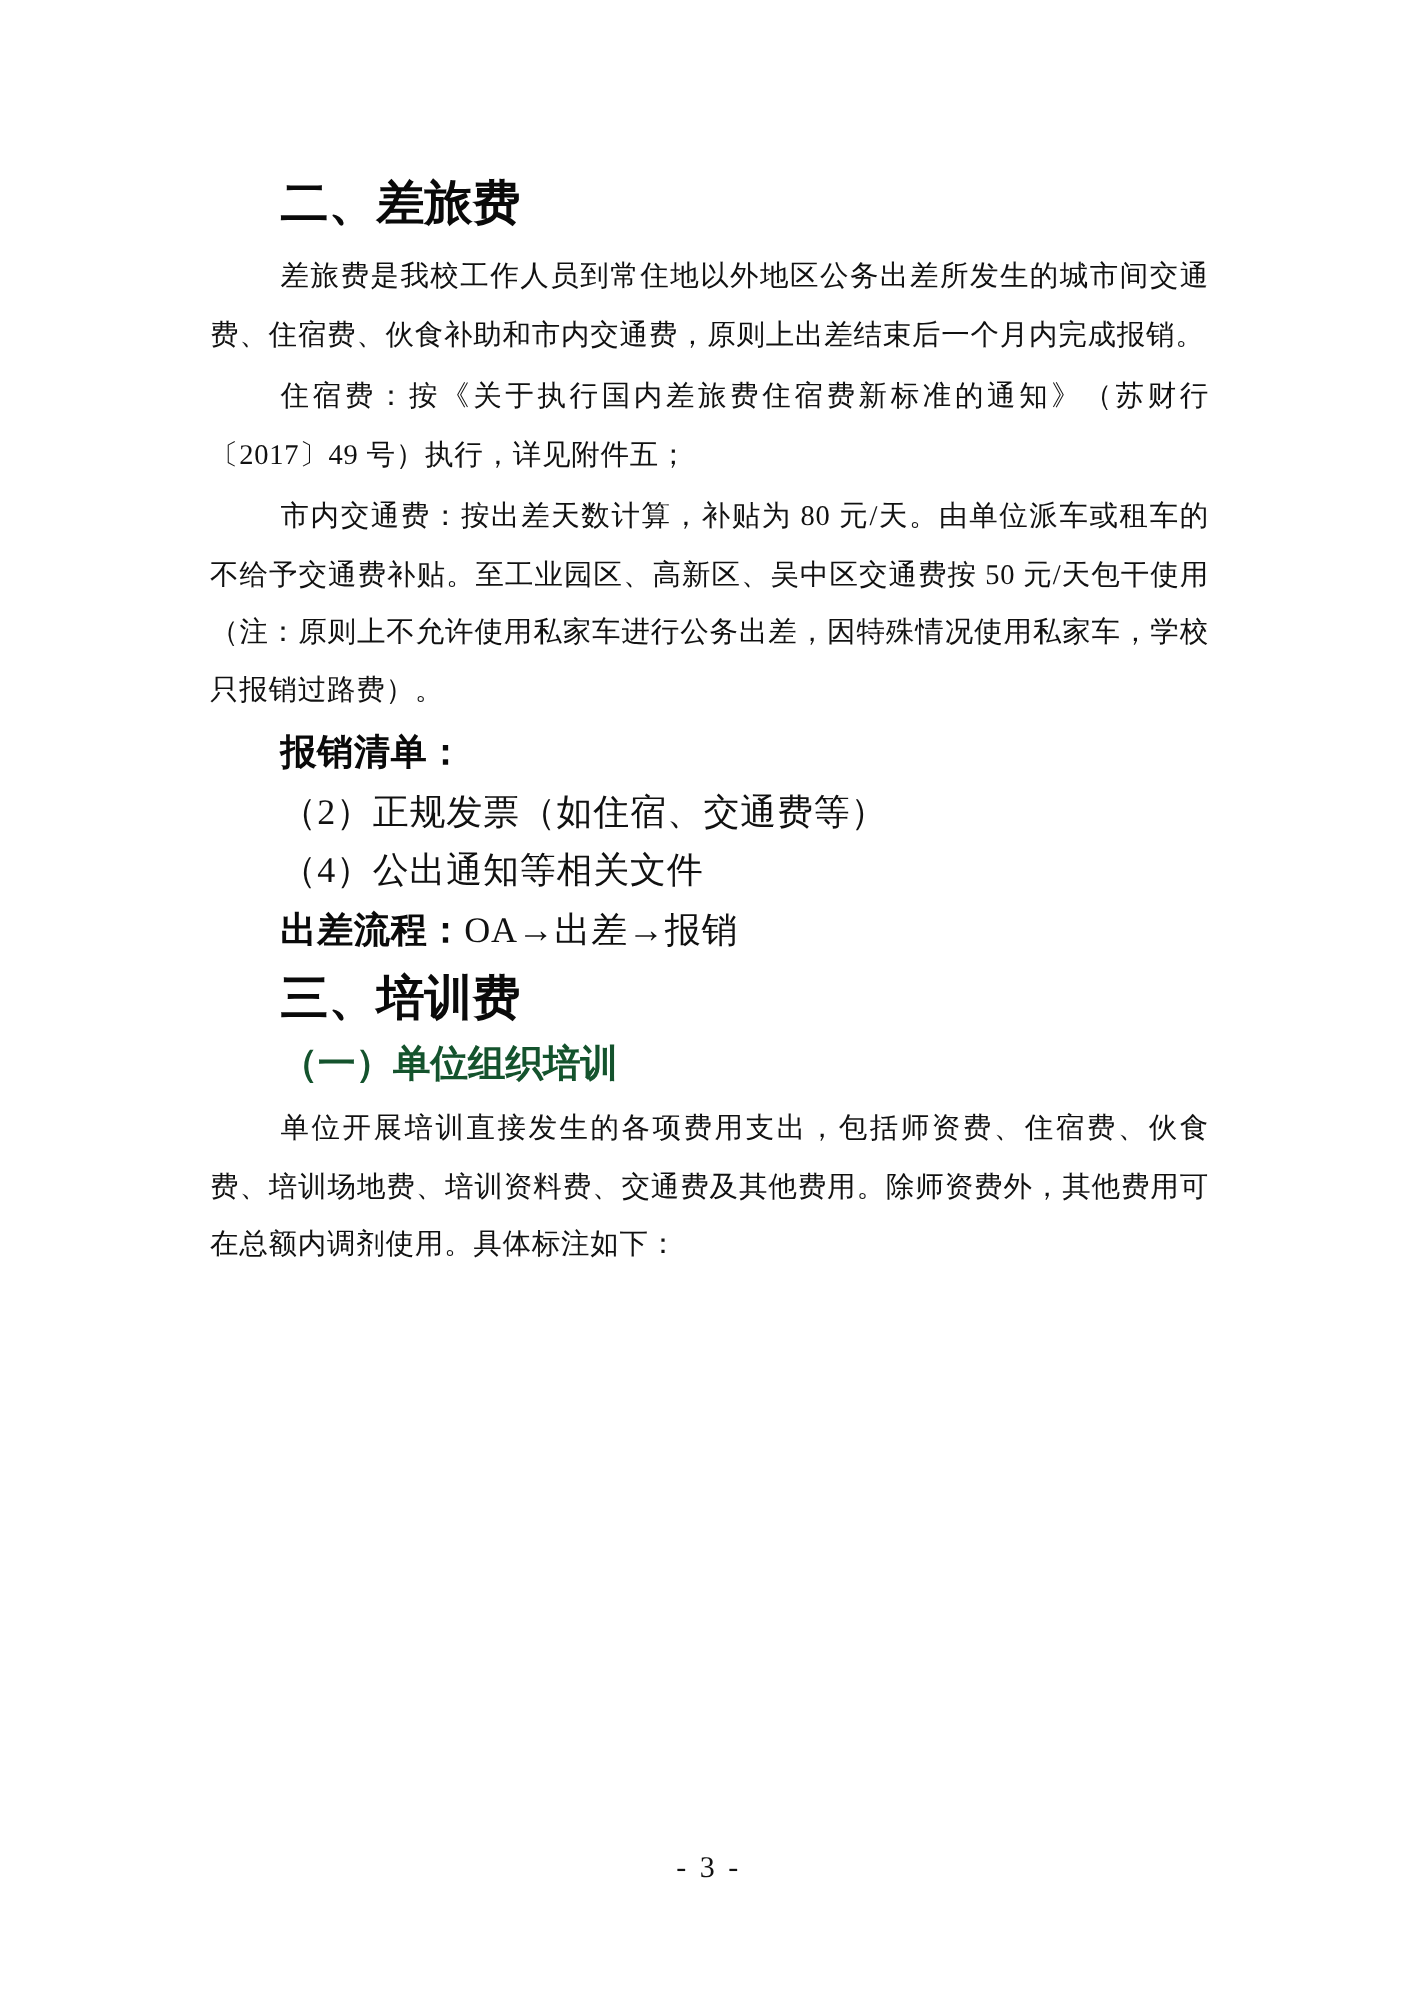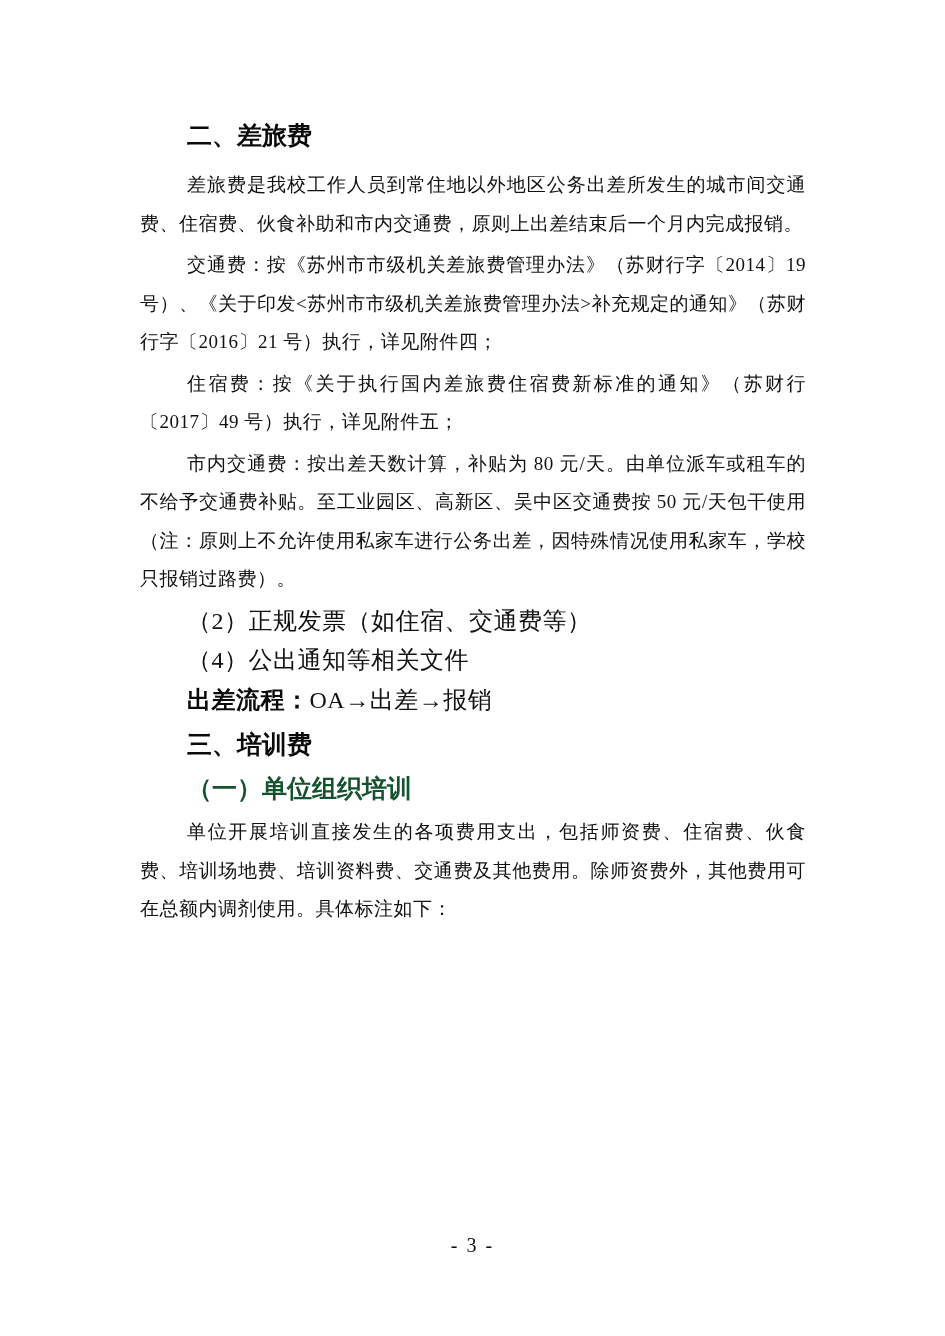--- a/index.html
+++ b/index.html
@@ -21,7 +21,7 @@
   }
   .h-section {
     font-family: "Liberation Sans", "DejaVu Sans", sans-serif;
-    font-size: 25px;
+    font-size: 32px;
     font-weight: bold;
     line-height: 38px;
     margin: 0 0 12px 0;

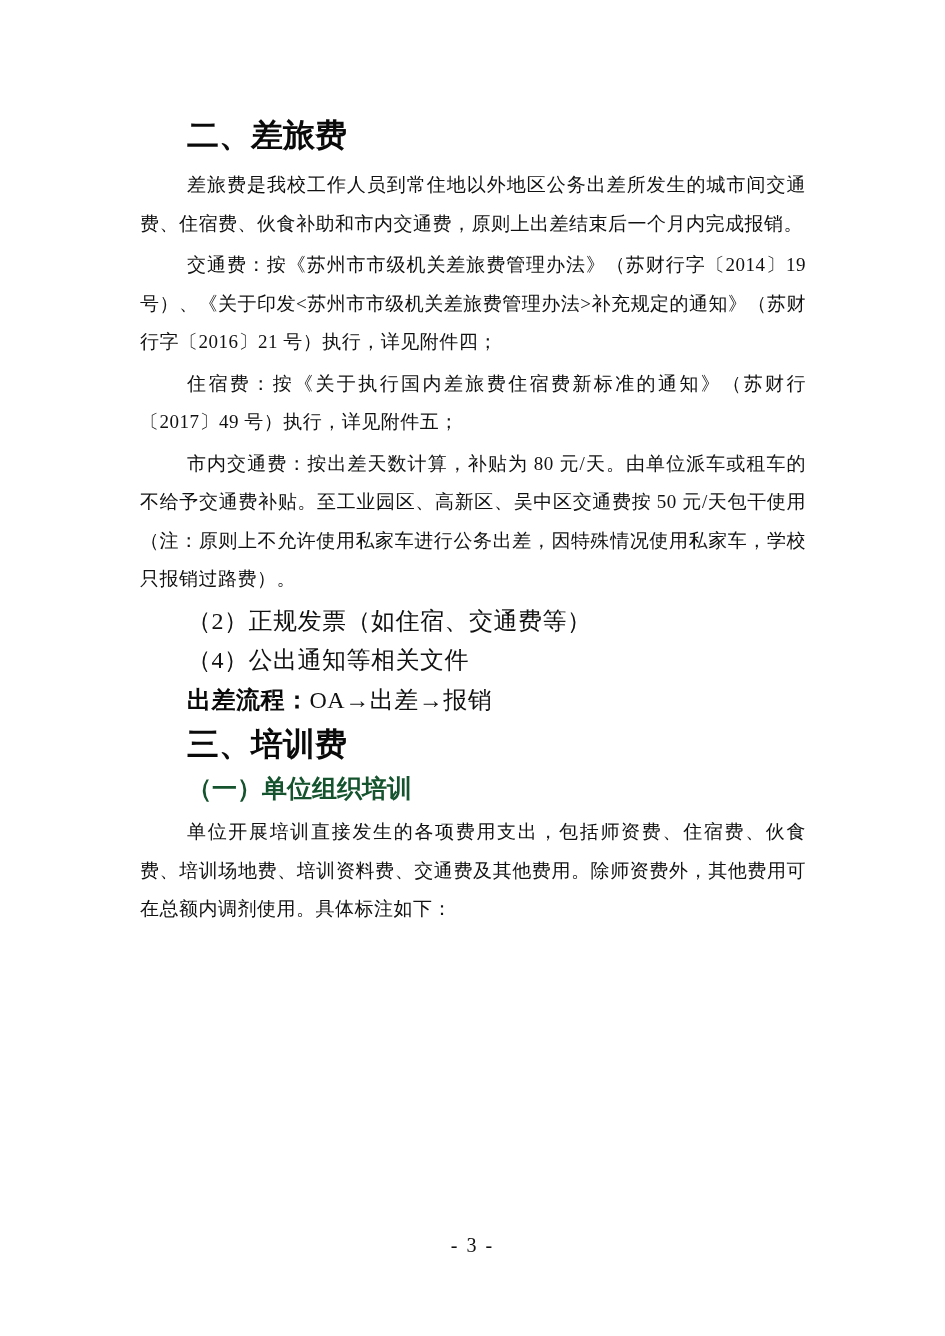--- a/index.html
+++ b/index.html
@@ -78,7 +78,6 @@
 
     <p class="para">差旅费是我校工作人员到常住地以外地区公务出差所发生的城市间交通费、住宿费、伙食补助和市内交通费，原则上出差结束后一个月内完成报销。</p>
 
-    <p class="para">交通费：按《苏州市市级机关差旅费管理办法》（苏财行字〔2014〕19 号）、《关于印发&lt;苏州市市级机关差旅费管理办法&gt;补充规定的通知》（苏财行字〔2016〕21 号）执行，详见附件四；</p>
 
     <p class="para">住宿费：按《关于执行国内差旅费住宿费新标准的通知》（苏财行〔2017〕49 号）执行，详见附件五；</p>
 

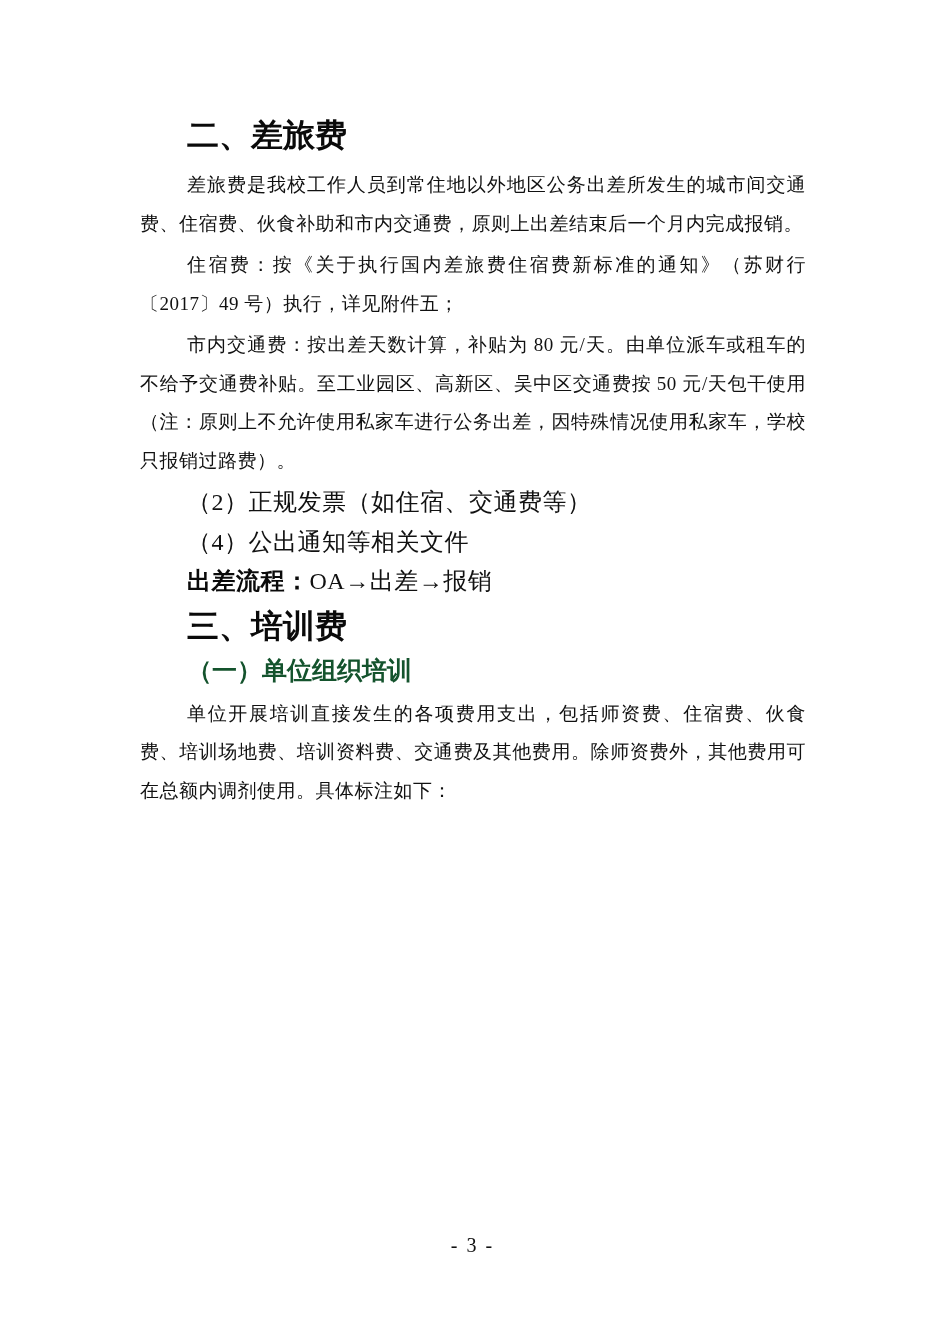--- a/index.html
+++ b/index.html
@@ -84,6 +84,7 @@
 
     <p class="para">市内交通费：按出差天数计算，补贴为 80 元/天。由单位派车或租车的不给予交通费补贴。至工业园区、高新区、吴中区交通费按 50 元/天包干使用（注：原则上不允许使用私家车进行公务出差，因特殊情况使用私家车，学校只报销过路费）。</p>
 
+    <p class="line"><span class="bold-run">报销清单：</span></p>
 
 
     <p class="line">（2）正规发票（如住宿、交通费等）</p>

